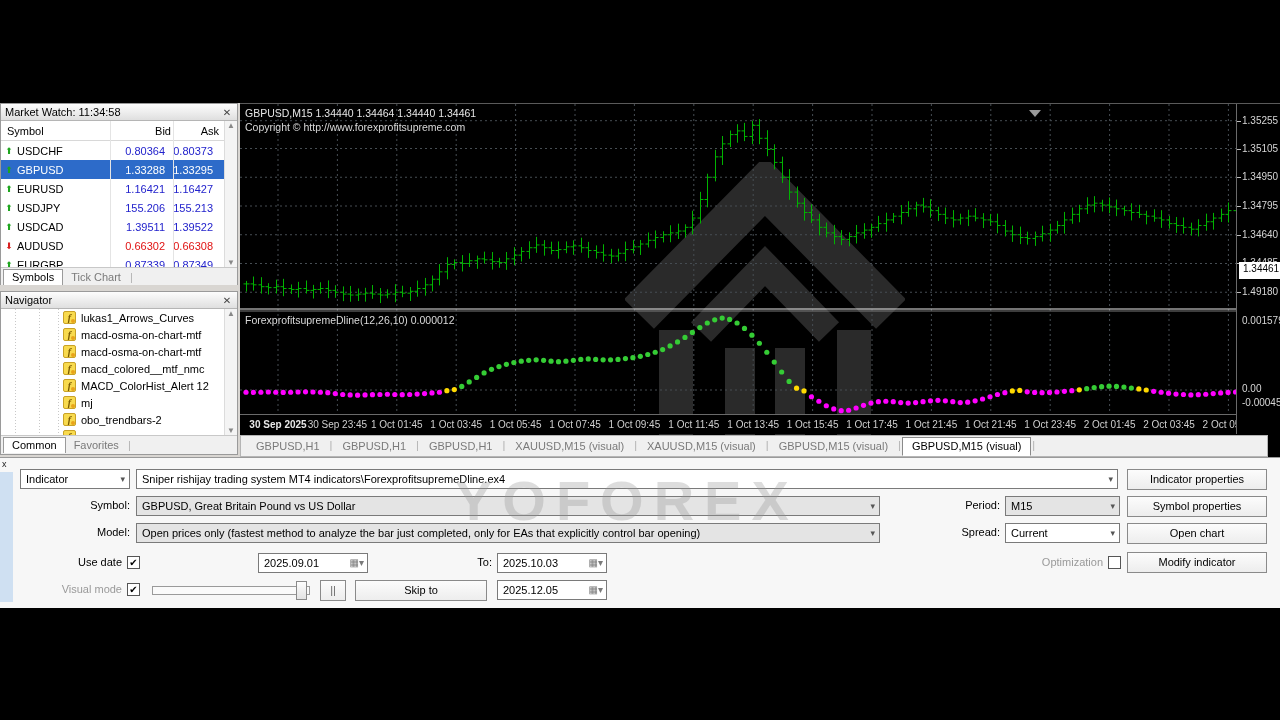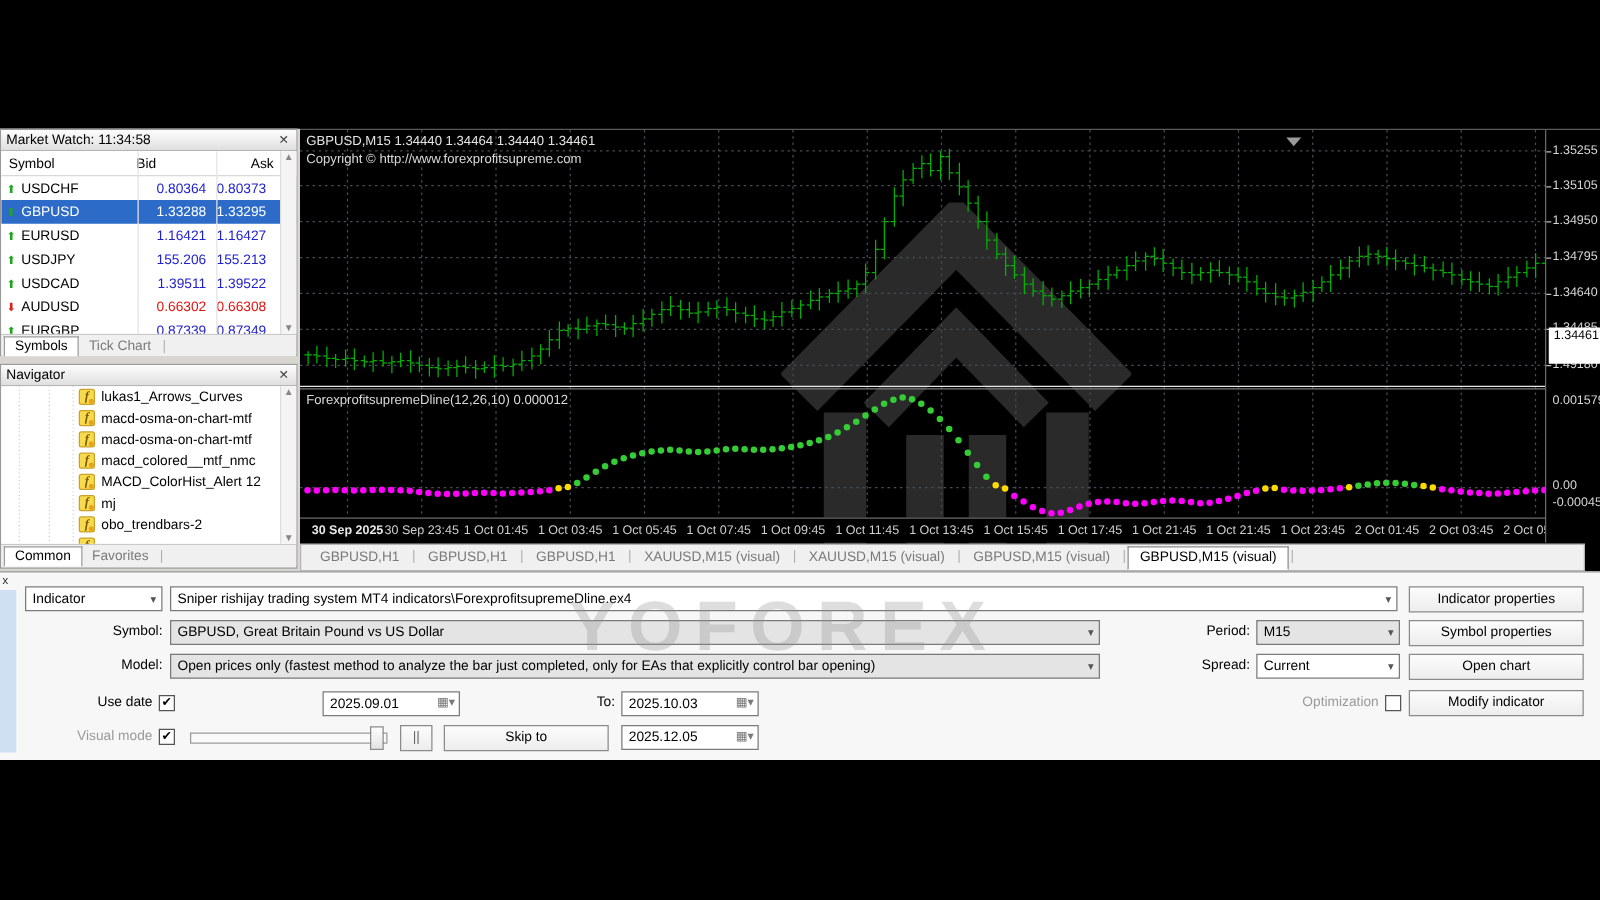--- a/index.html
+++ b/index.html
@@ -17,7 +17,7 @@
 
   .mw-body { position:relative; background:#fff; }
   .mw-head { display:flex; height:20px; border-bottom:1px solid #d8d8d8; background:#fff; align-items:center; }
-  .mw-head .c1{ width:108px; padding-left:6px; } .mw-head .c2{ width:62px; }
+  .mw-head .c1{ width:108px; padding-left:6px; } .mw-head .c2{ width:62px; text-align:right;}
   .mw-head .c3{ width:50px; text-align:right; padding-right:2px;}
   .mw-rows { height:126px; overflow:hidden; position:relative; }
   .mw-row { display:flex; height:19px; align-items:center; position:relative; }

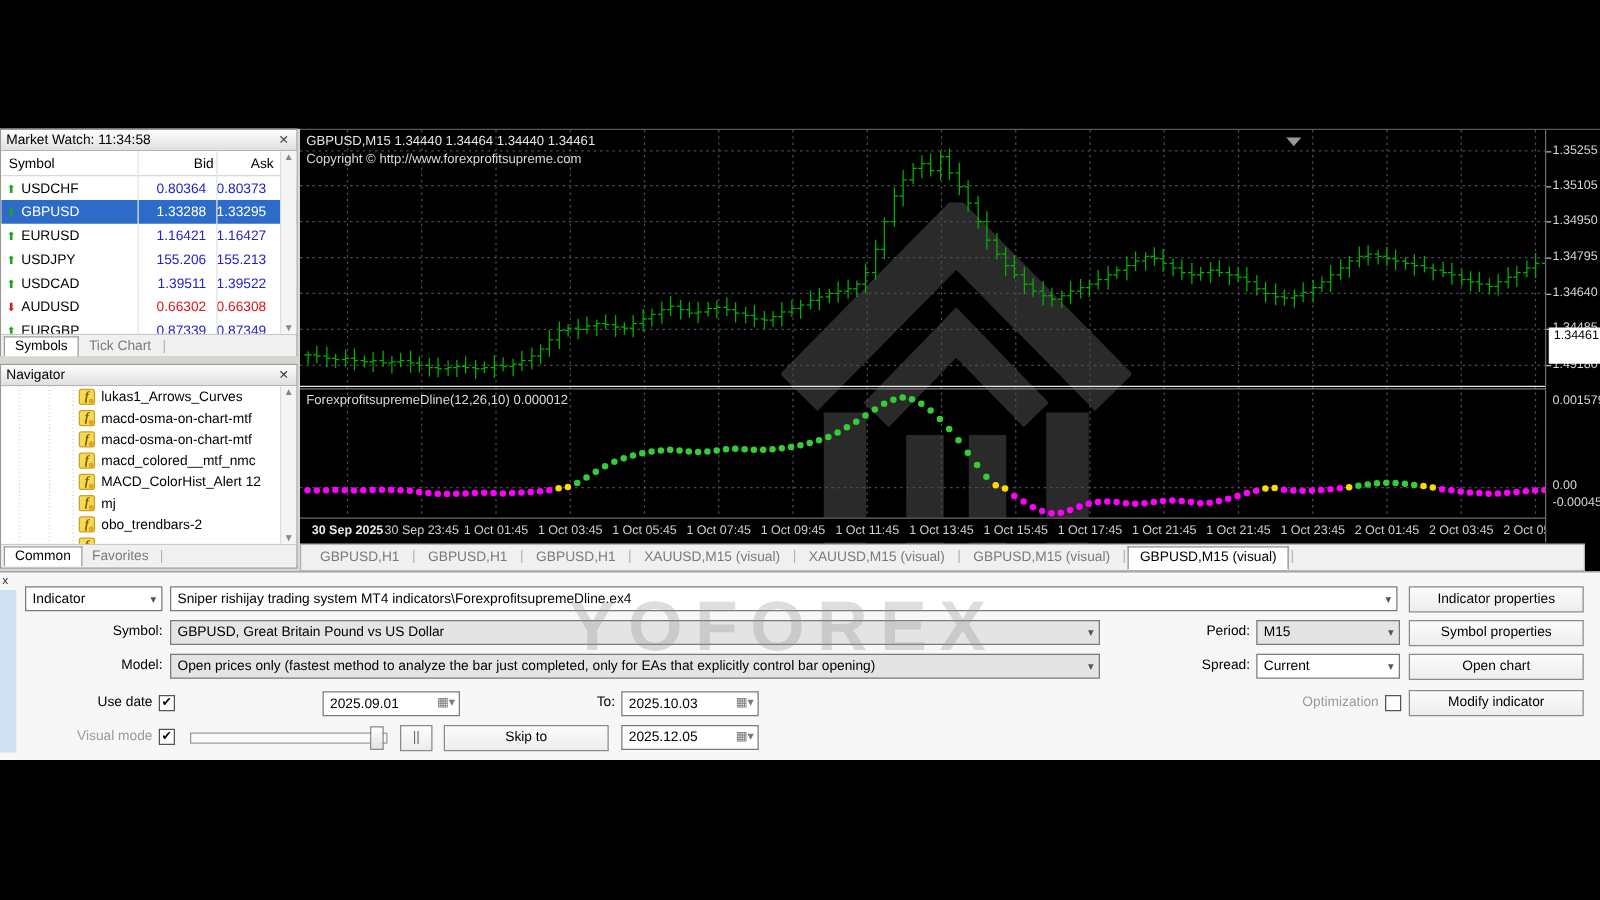--- a/index.html
+++ b/index.html
@@ -56,7 +56,7 @@
   #paxis { position:absolute; left:996px; top:0; width:44px; height:330px; background:#000; border-left:1px solid #6a6a6a; }
   .plabel { position:absolute; left:5px; color:#d6d6d6; font-size:10px; white-space:nowrap; }
   .ptick { position:absolute; left:0; width:4px; height:1px; background:#bdbdbd; }
-  #pbox { position:absolute; left:2px; width:41px; height:29px; background:#fff; color:#000;
+  #pbox { position:absolute; left:2px; width:41px; height:17px; background:#fff; color:#000;
     font-size:10px; text-align:left; padding-left:4px; line-height:13px; }
   #taxis { position:absolute; left:0; top:310px; width:996px; height:20px; background:#000; border-top:1px solid #6a6a6a; overflow:hidden; }
   .tlabel { position:absolute; top:4px; color:#cfcfcf; font-size:10px; white-space:nowrap; transform:translateX(-50%); }

